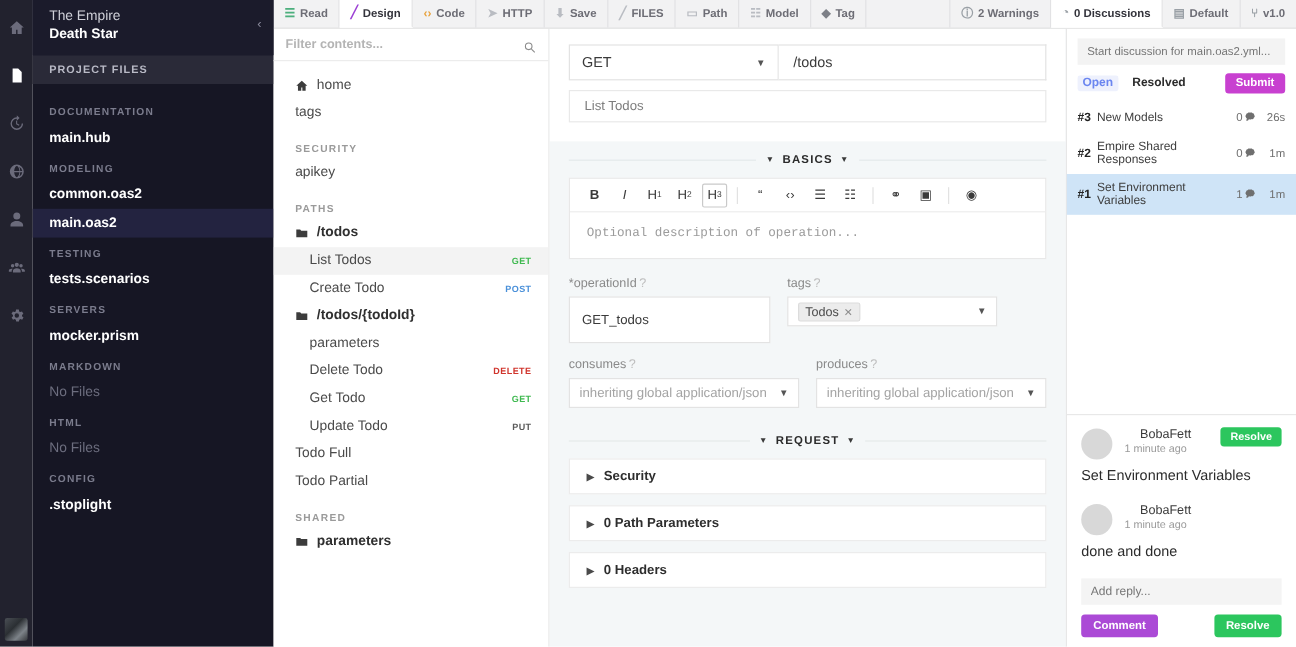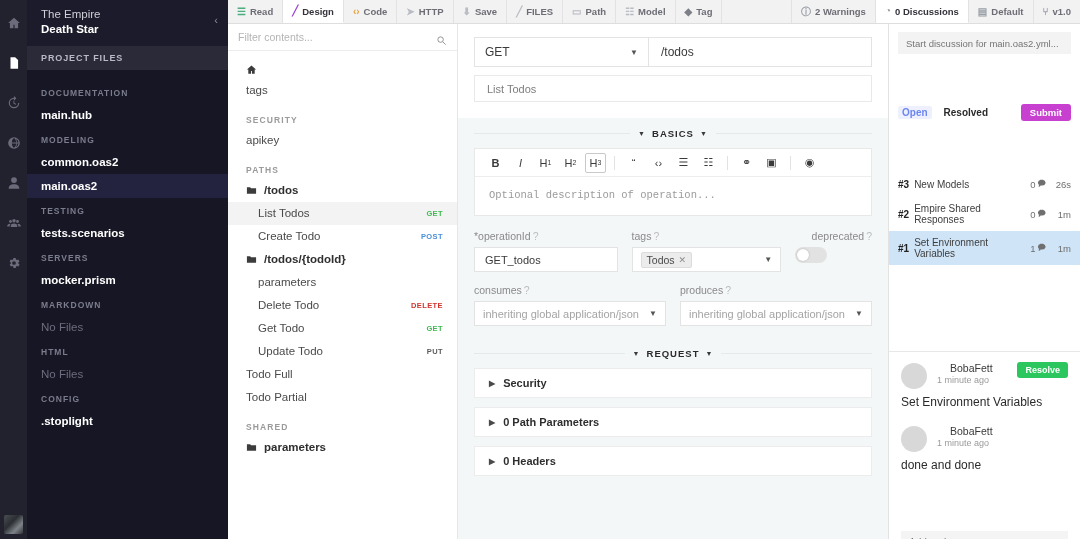--- a/index.html
+++ b/index.html
@@ -91,7 +91,7 @@
   }
   .tree-filter input {
     flex: 1; border: none; outline: none; font-size: 10.5px; color: #9b9b9b;
-    font-family: "Liberation Sans", sans-serif; background: transparent;
+    font-family: "Liberation Sans", sans-serif; background: transparent; font-weight: bold;
   }
   .tree-filter input::placeholder { color: #b4b4b4; }
   .magnifier { width: 11px; height: 11px; color: #8b8b8b; }

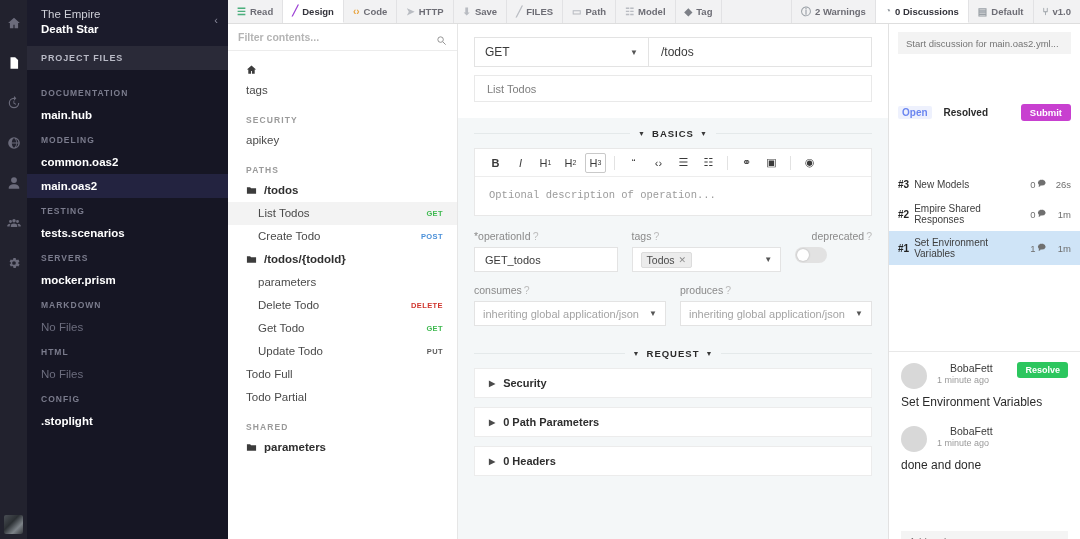--- a/index.html
+++ b/index.html
@@ -204,7 +204,7 @@
 
   
   .disc { width: 192px; flex: 0 0 192px; background: #fff; border-left: 1px solid #e2e2e2;
-          display: flex; flex-direction: column; gap: 43px; }
+          display: flex; flex-direction: column; }
   .disc-new { padding: 8px 9px 0 9px; }
   .disc-new input {
     width: 100%; height: 22px; background: #f3f3f3; border: none; outline: none;

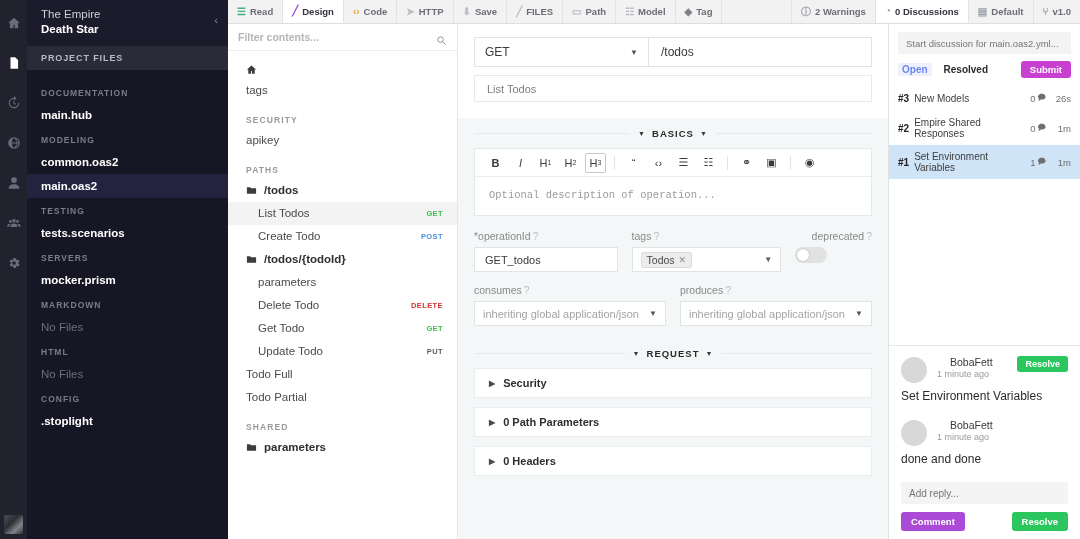--- a/index.html
+++ b/index.html
@@ -407,6 +407,7 @@
                   <path d="M12 3 2 12h3v9h6v-6h2v6h6v-9h3z"></path>
                 </svg>
               </span>
+              <span class="label">home</span>
             </div>
             <div class="tr-row">
               <span class="label">tags</span>

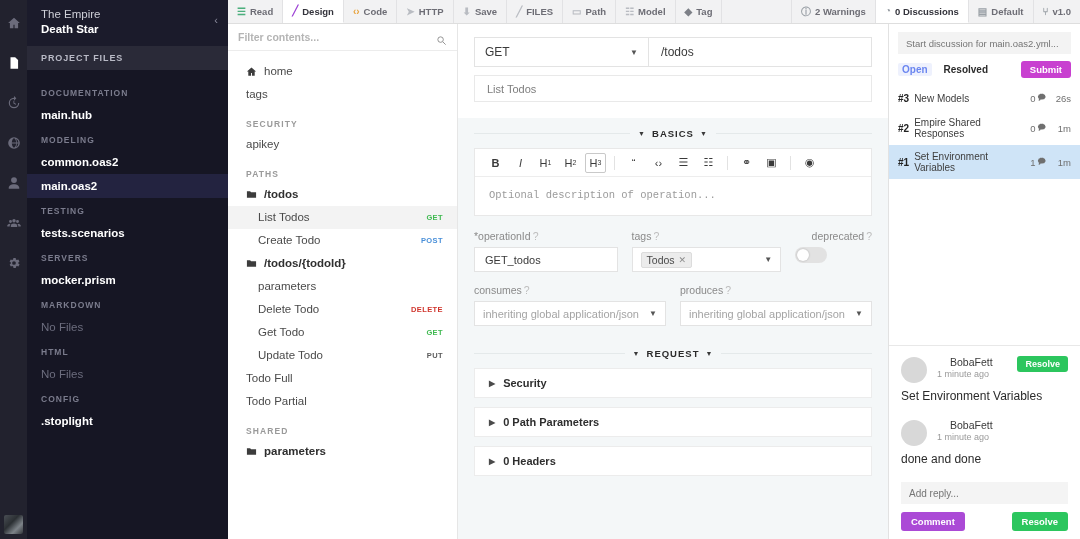--- a/index.html
+++ b/index.html
@@ -566,14 +566,6 @@
                 <span class="caret-dn">▼</span>
               </div>
             </div>
-            <div class="f-col" style="width:90px">
-              <div class="f-lbl" style="text-align:right">
-                <span>deprecated</span><span class="q">?</span>
-              </div>
-              <div class="toggle">
-                <div class="knob"></div>
-              </div>
-            </div>
           </div>
 
           <div class="f-row">

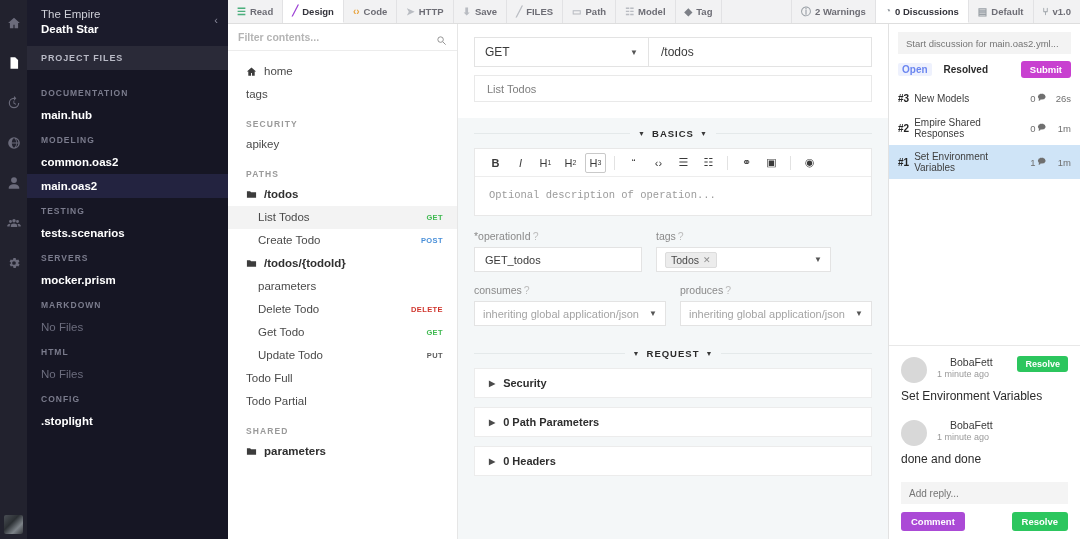--- a/index.html
+++ b/index.html
@@ -173,7 +173,7 @@
   .f-lbl { font-size: 10.5px; color: #8a8a8a; margin-bottom: 5px; }
   .f-lbl .q { color: #bdbdbd; margin-left: 2px; }
   .f-input {
-    height: 25px; border: 1px solid #e3e3e3; background: #fff; padding: 0 10px;
+    height: 39px; border: 1px solid #e3e3e3; background: #fff; padding: 0 10px;
     font-size: 11px; color: #3a3a3a; outline: none; display: flex; align-items: center;
     font-family: "Liberation Sans", sans-serif;
   }

